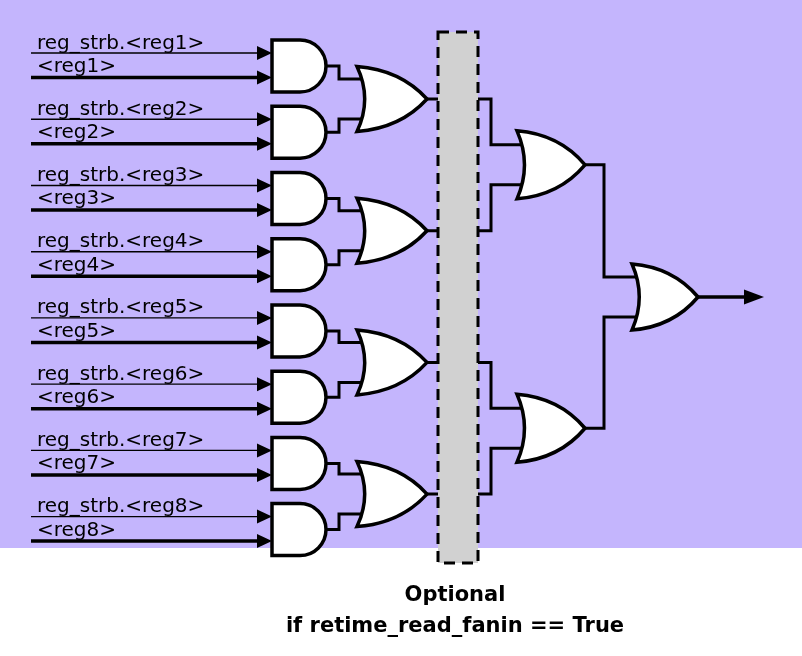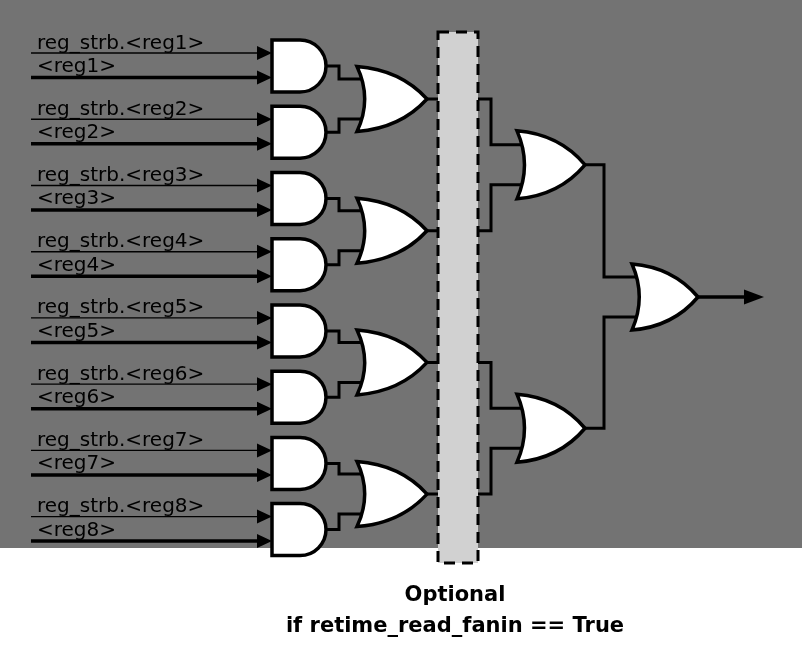--- a/index.html
+++ b/index.html
@@ -15,7 +15,7 @@
     position: relative;
     width: 802px;
     height: 548px;
-    background: #737373;
+    background: #c4b5fd;
   }
   svg text {
     font-family: "DejaVu Sans", sans-serif;

